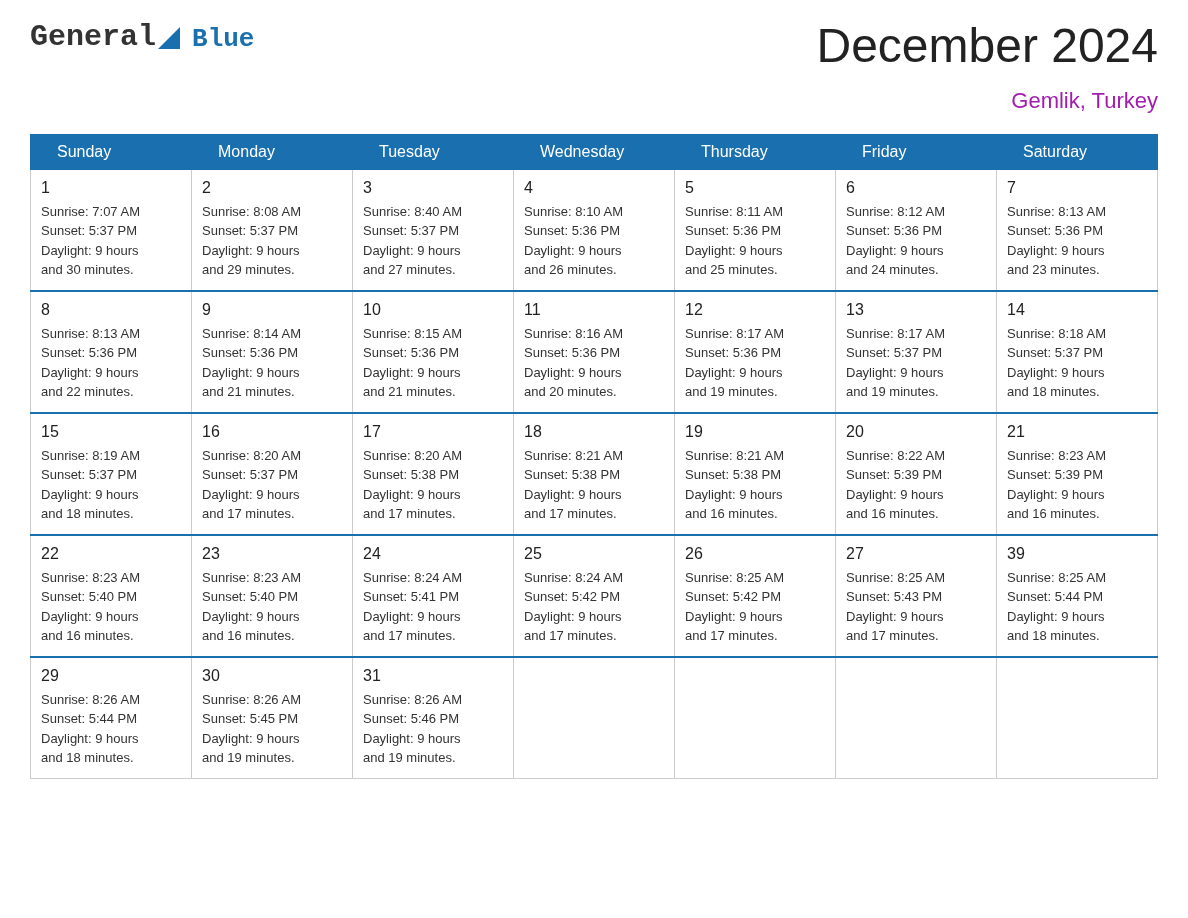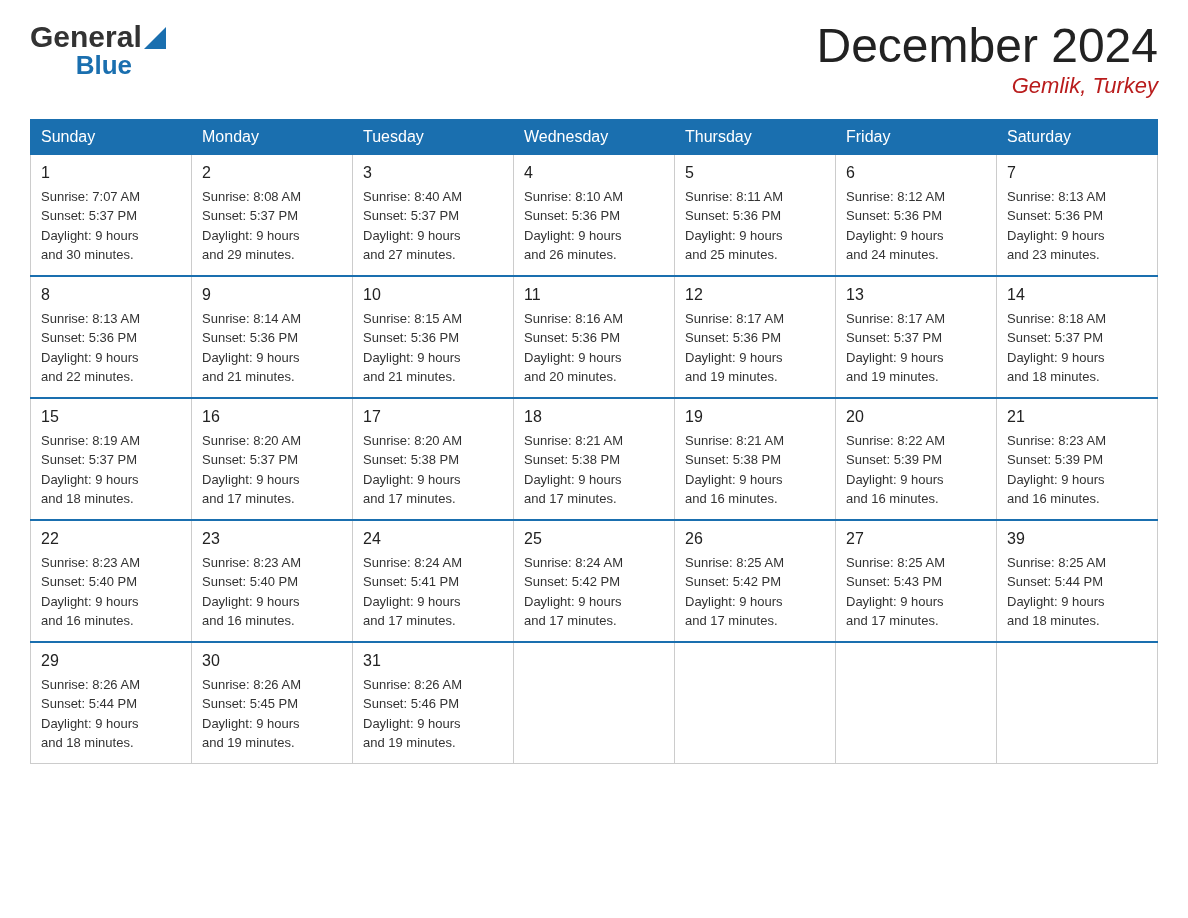--- a/index.html
+++ b/index.html
@@ -18,8 +18,8 @@
     }
     .logo {
       display: flex;
-      flex-direction: column;
-      align-items: center;
+      align-items: flex-end;
+      font-family: Liberation Mono, monospace;
     }
     .title-block {
       text-align: right;

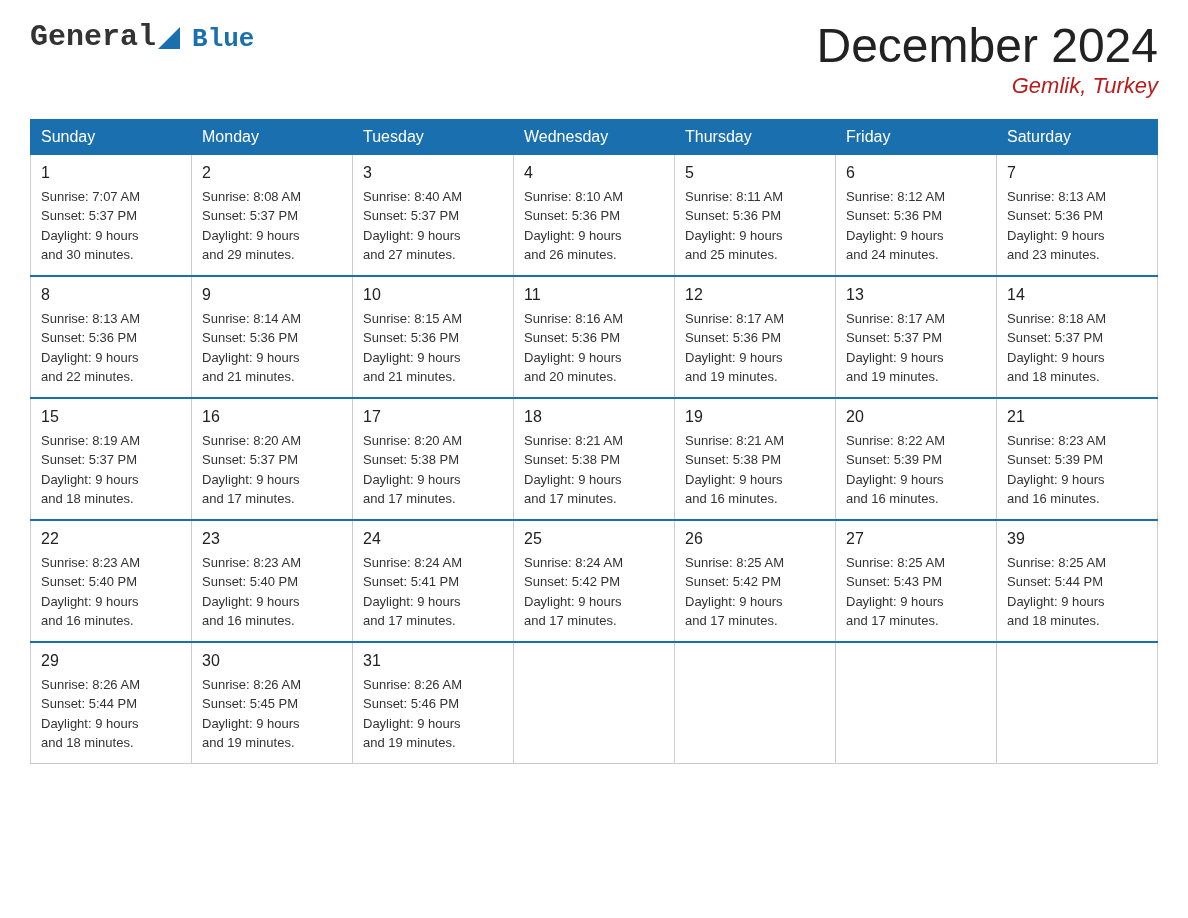--- a/index.html
+++ b/index.html
@@ -32,9 +32,8 @@
     }
     .location {
       font-size: 22px;
-      color: #b91c1c;
-      margin-top: 0;
-      font-style: italic;
+      color: #a21caf;
+      margin-top: 15px;
     }
     .calendar {
       width: 100%;

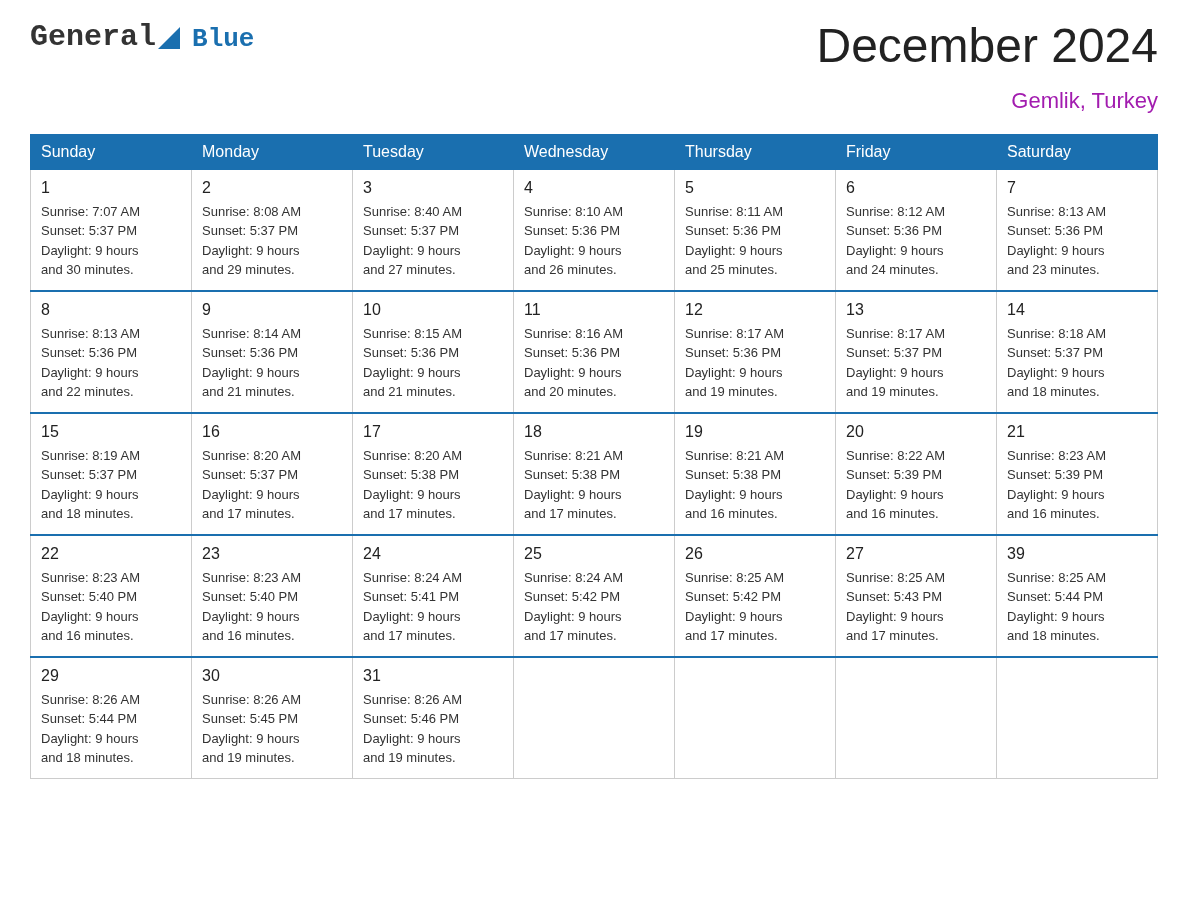--- a/index.html
+++ b/index.html
@@ -44,7 +44,7 @@
       color: #fff;
       font-size: 16px;
       font-weight: normal;
-      padding: 8px 10px;
+      padding: 8px 26px;
       text-align: left;
       border: 1px solid #1a6faf;
     }

